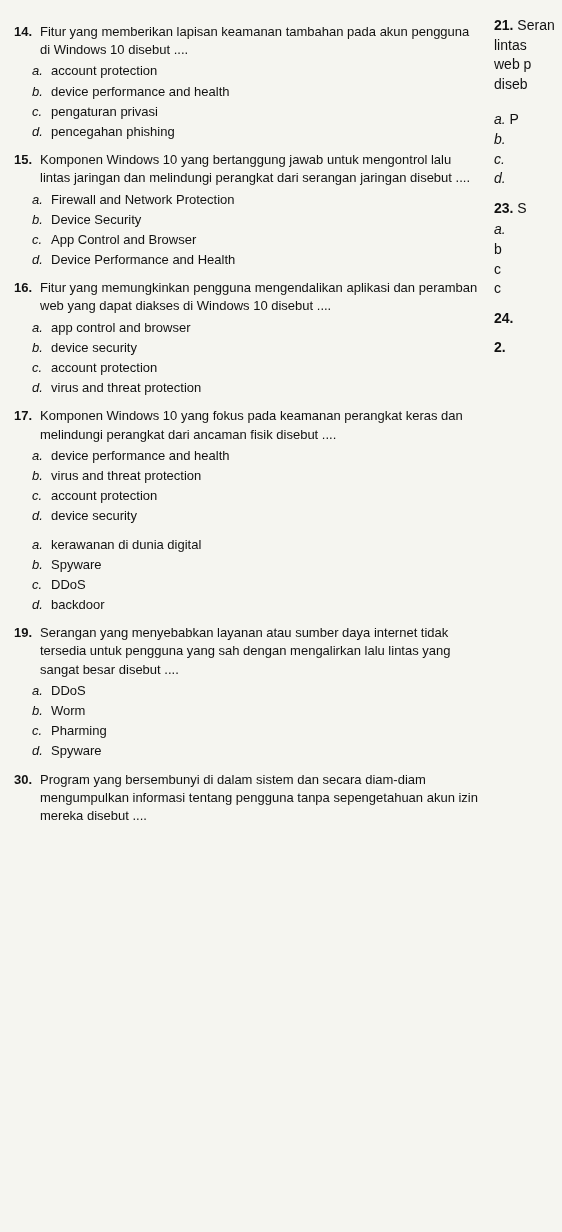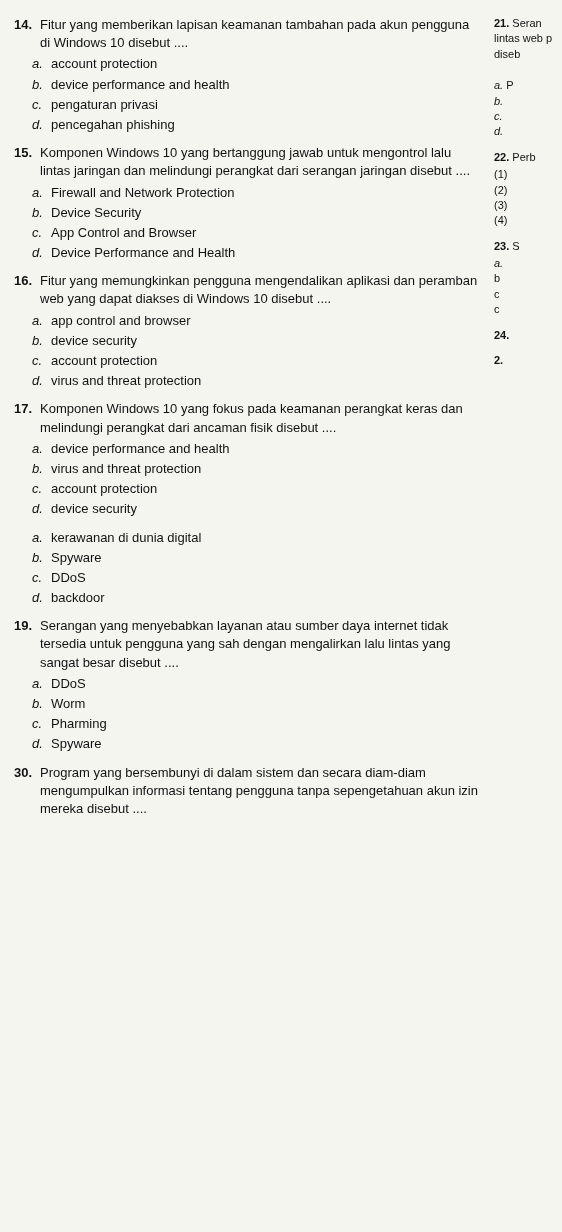--- a/index.html
+++ b/index.html
@@ -31,6 +31,7 @@
     }
     .question-block {
       margin-bottom: 10px;
+      margin-top: 7px;
     }
     .question-header {
       display: flex;

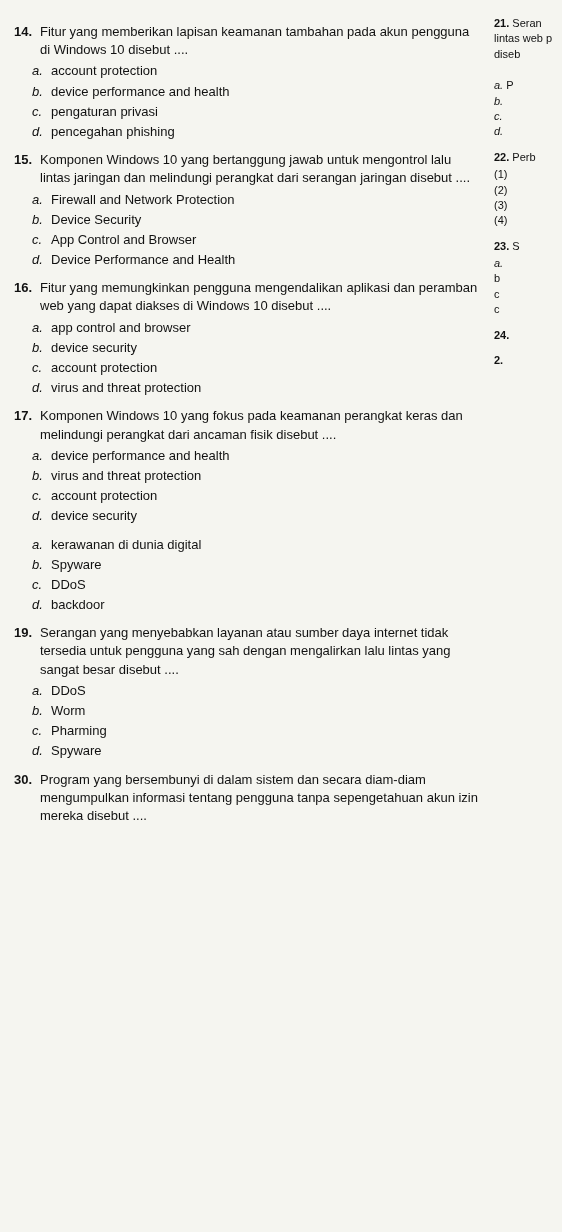--- a/index.html
+++ b/index.html
@@ -27,7 +27,7 @@
     .right-col {
       width: 72px;
       padding: 8px 6px 8px 4px;
-      font-size: 11px;
+      font-size: 14px;
     }
     .question-block {
       margin-bottom: 10px;

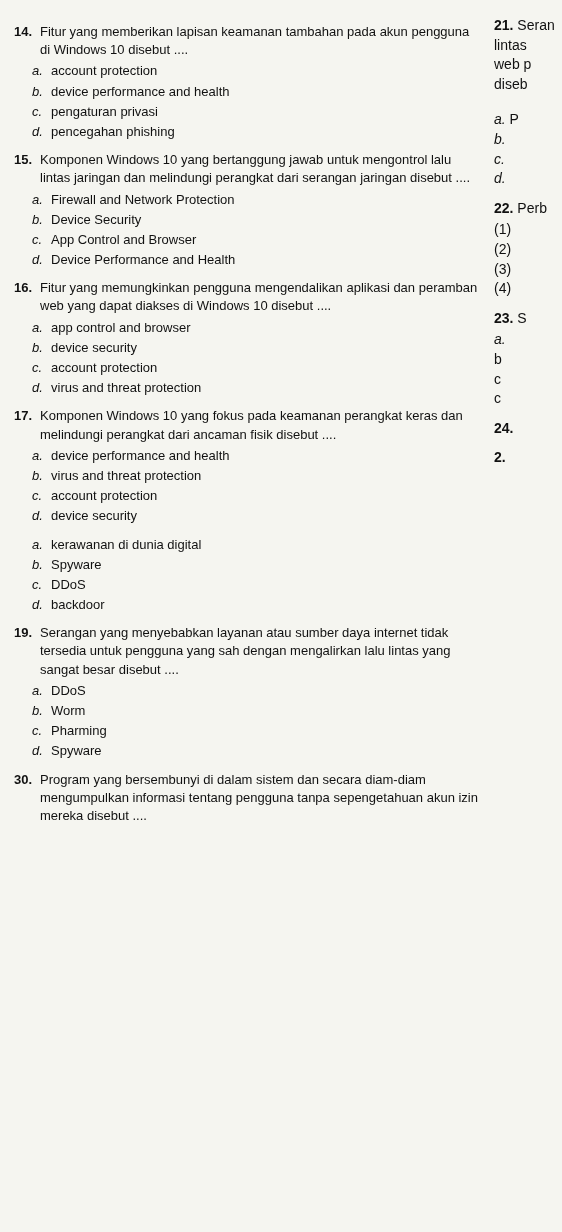--- a/index.html
+++ b/index.html
@@ -246,16 +246,6 @@
       </div>
     </div>
 
-    <div class="right-item">
-      <span class="r-num bold">22.</span>
-      <span> Perb</span>
-      <div style="margin-top:2px;">
-        <div>(1)</div>
-        <div>(2)</div>
-        <div>(3)</div>
-        <div>(4)</div>
-      </div>
-    </div>
 
     <div class="right-item">
       <span class="r-num bold">23.</span>

